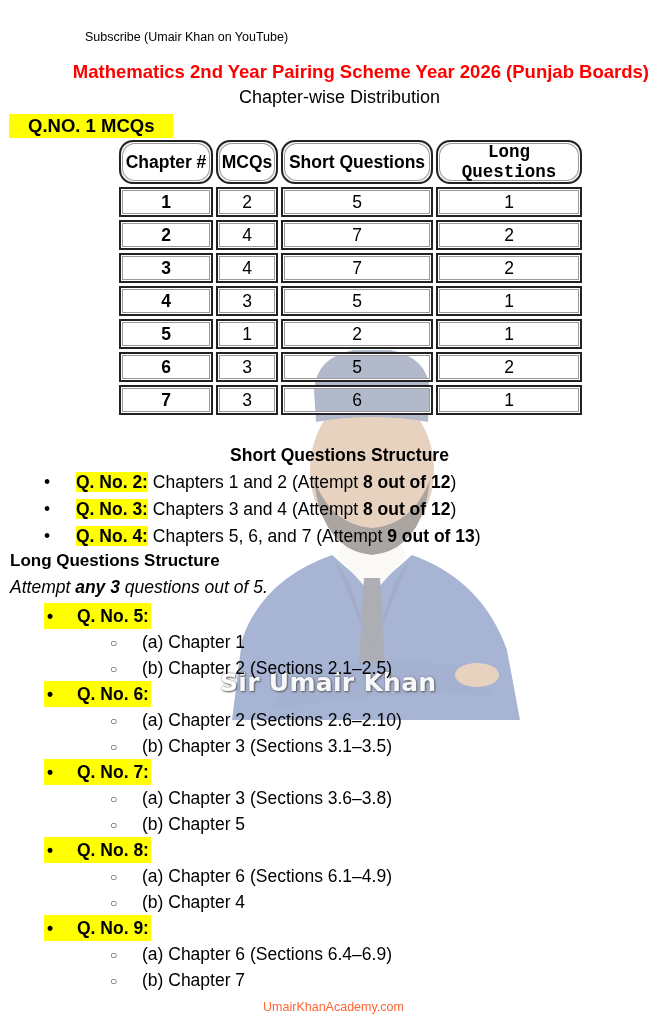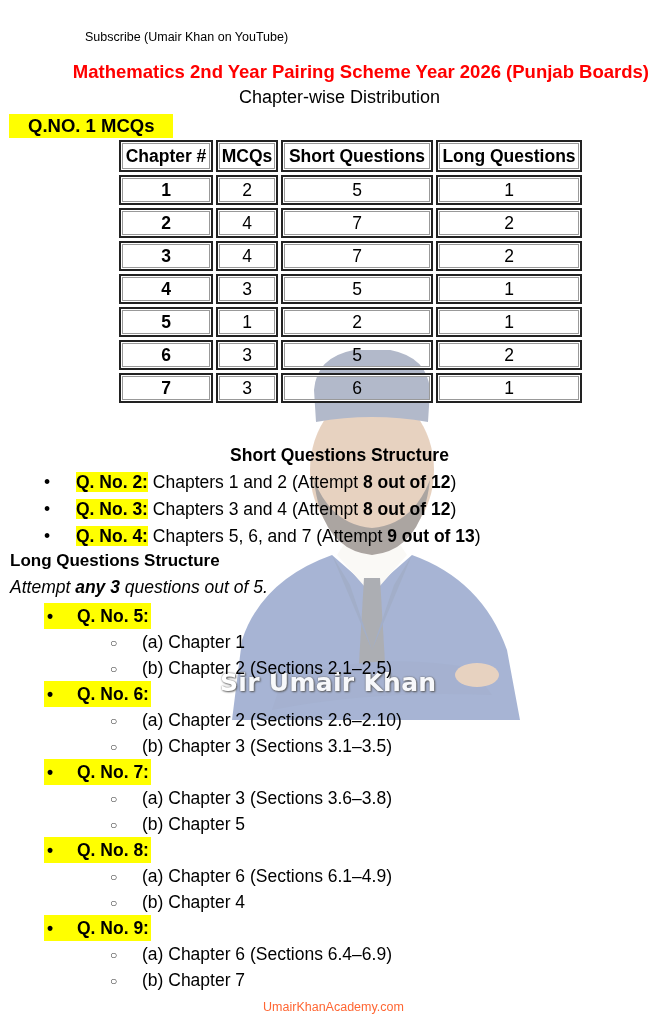--- a/index.html
+++ b/index.html
@@ -17,7 +17,7 @@
   .mcq-heading { left: 9px; top: 114px; font-size: 18.5px; font-weight: bold; padding: 1px 19px; }
   table.dist { position: absolute; left: 116px; top: 137px; border-collapse: separate; border-spacing: 3px; }
   table.dist td, table.dist th { border: 2px solid #222; box-shadow: inset 0 0 0 1px #fff, inset 0 0 0 2px #999; height: 26px; padding: 0 3px; text-align: center; font-size: 17.5px; background: transparent; }
-  table.dist th { font-weight: bold; height: 28px; }
+  table.dist th { font-weight: bold; height: 28px; border-radius: 14px; }
   table.dist td.ch { font-weight: bold; }
   .c1 { width: 84px; } .c2 { width: 52px; } .c3 { width: 142px; } .c4 { width: 136px; }
   .sq-heading { left: 0; width: 649px; top: 445px; text-align: center; font-size: 17.5px; font-weight: bold; padding-left: 30px; box-sizing: border-box; }

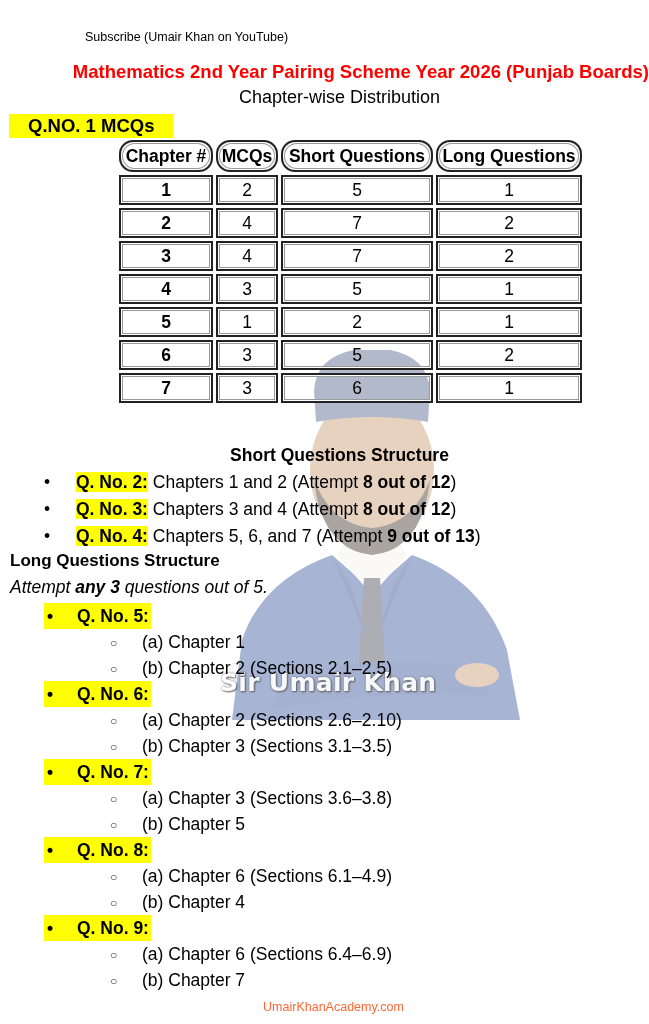--- a/index.html
+++ b/index.html
@@ -19,7 +19,7 @@
   table.dist td, table.dist th { border: 2px solid #222; box-shadow: inset 0 0 0 1px #fff, inset 0 0 0 2px #999; height: 26px; padding: 0 3px; text-align: center; font-size: 17.5px; background: transparent; }
   table.dist th { font-weight: bold; height: 28px; border-radius: 14px; }
   table.dist td.ch { font-weight: bold; }
-  .c1 { width: 84px; } .c2 { width: 52px; } .c3 { width: 142px; } .c4 { width: 136px; }
+  .c1 { width: 84px; } .c2 { width: 52px; } .c3 { width: 142px; } .c4 { width: 136px; font-family: Liberation Mono, monospace; }
   .sq-heading { left: 0; width: 649px; top: 445px; text-align: center; font-size: 17.5px; font-weight: bold; padding-left: 30px; box-sizing: border-box; }
   ul.sq { position: absolute; left: 40px; top: 469px; margin: 0; padding: 0; list-style: none; font-size: 17.5px; }
   ul.sq li { height: 27px; line-height: 26px; position: relative; padding-left: 36px; white-space: nowrap; }

